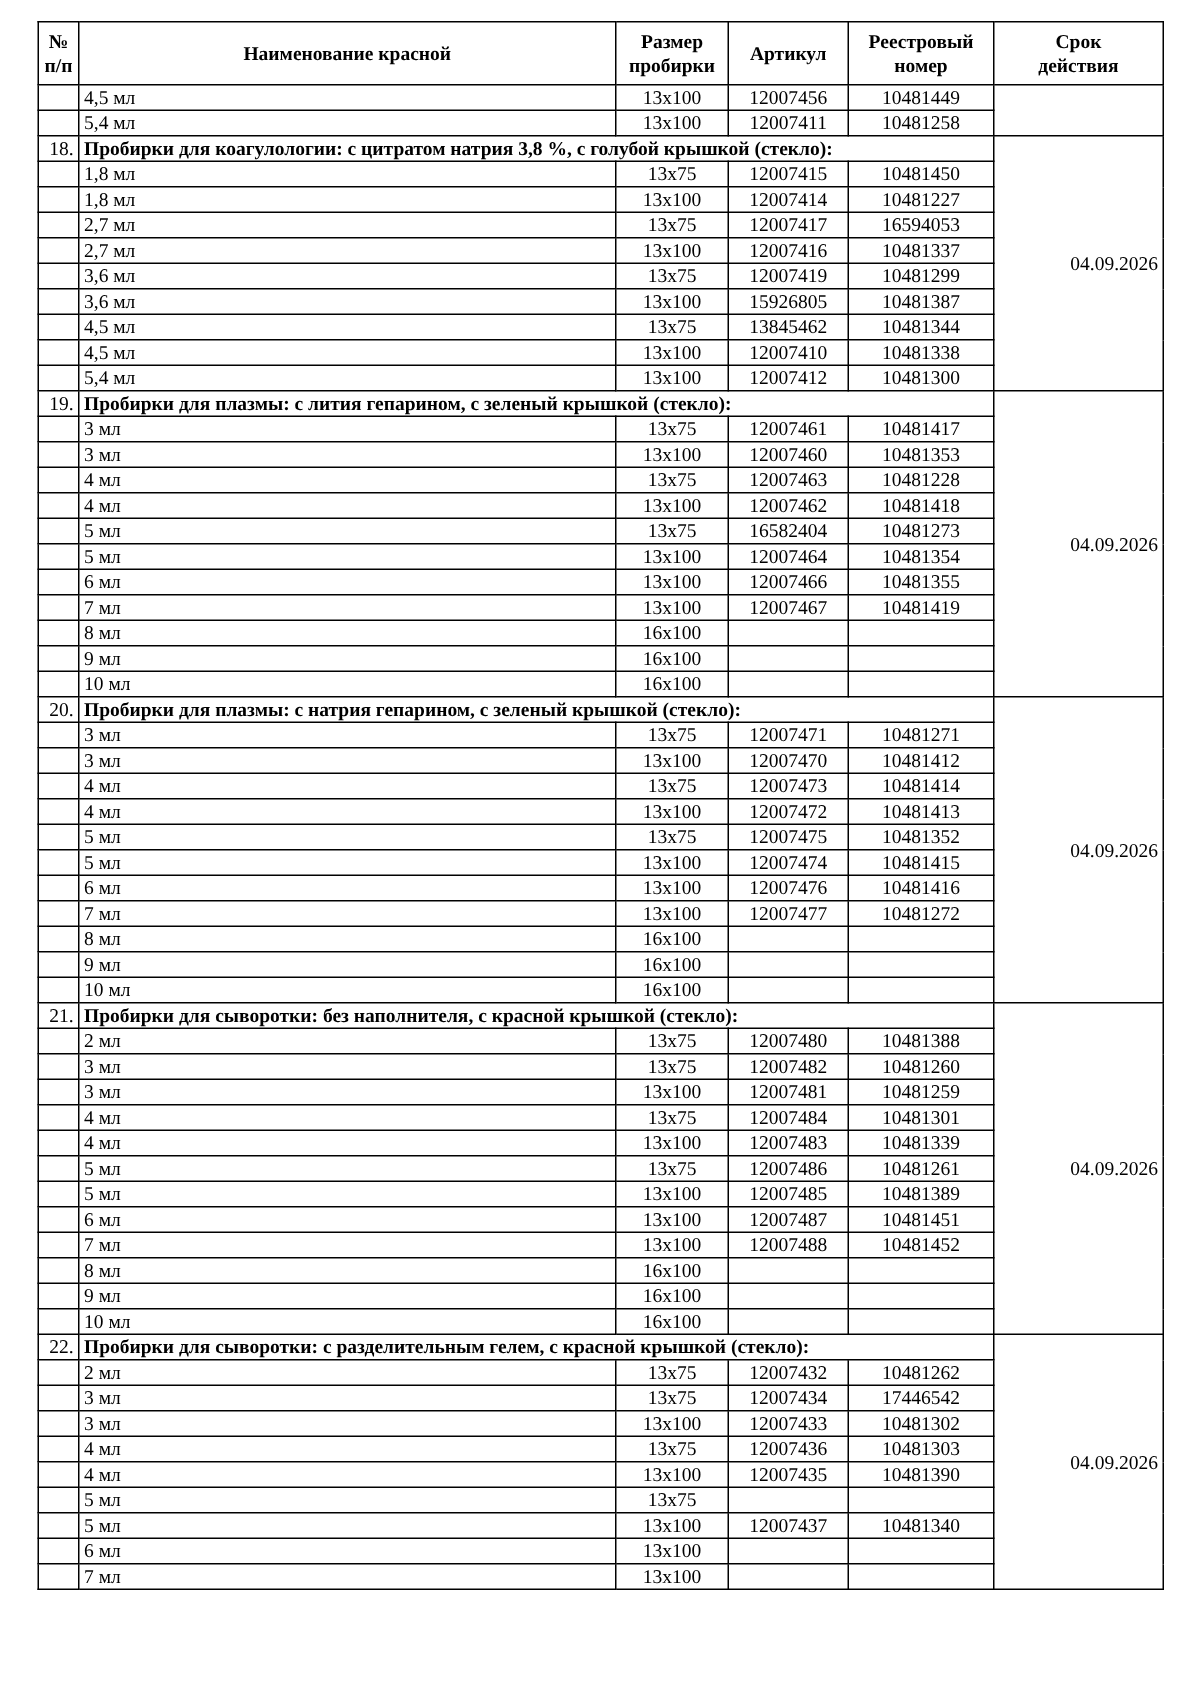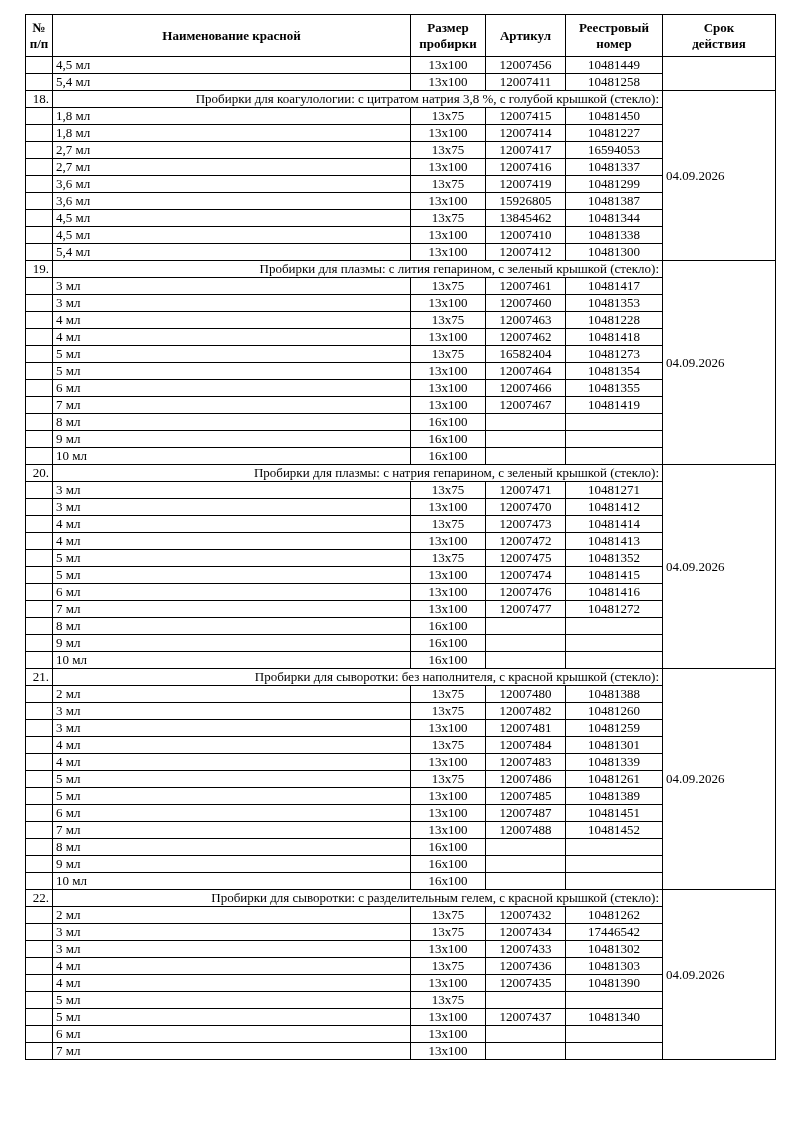--- a/index.html
+++ b/index.html
@@ -45,8 +45,8 @@
   td.article-cell,
   td.registry-cell { text-align: center; white-space: nowrap; }
   td.title-cell {
-    font-weight: normal;
-    text-align: right;
+    font-weight: bold;
+    text-align: left;
     white-space: nowrap;
   }
   td.validity-cell {

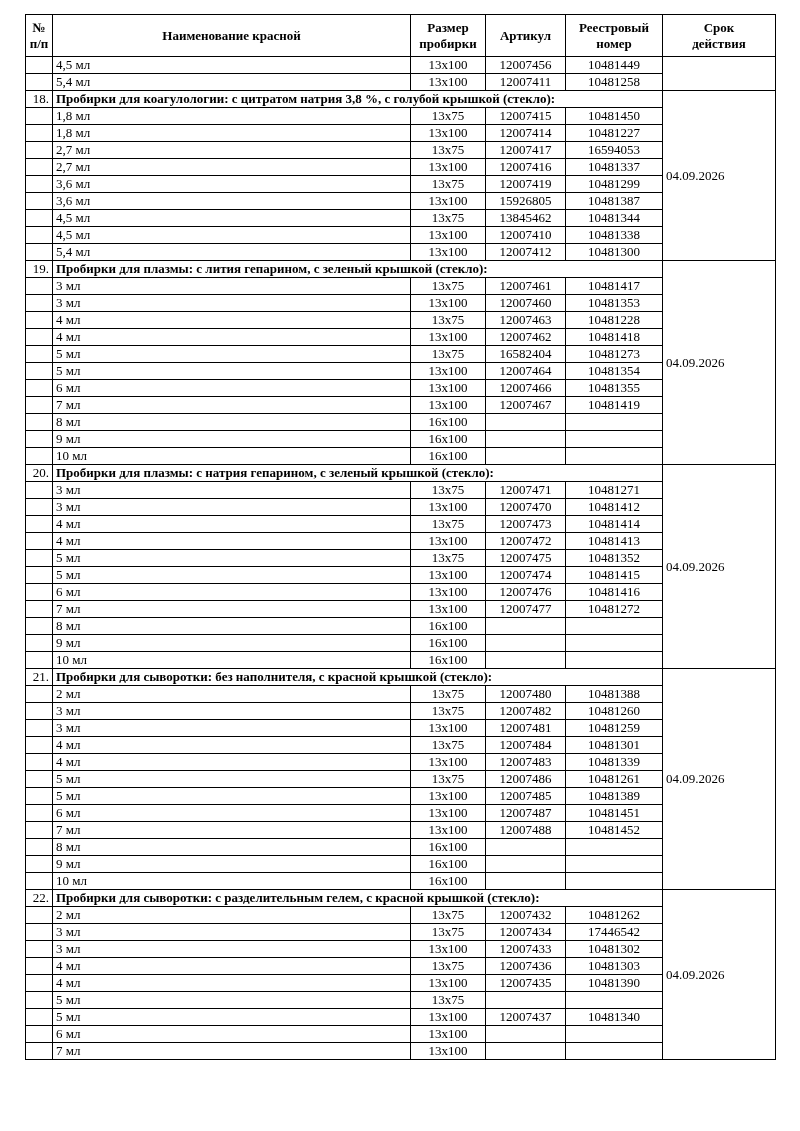--- a/index.html
+++ b/index.html
@@ -50,7 +50,7 @@
     white-space: nowrap;
   }
   td.validity-cell {
-    text-align: left;
+    text-align: right;
     vertical-align: middle;
     white-space: nowrap;
     font-family: Liberation Serif, serif;

